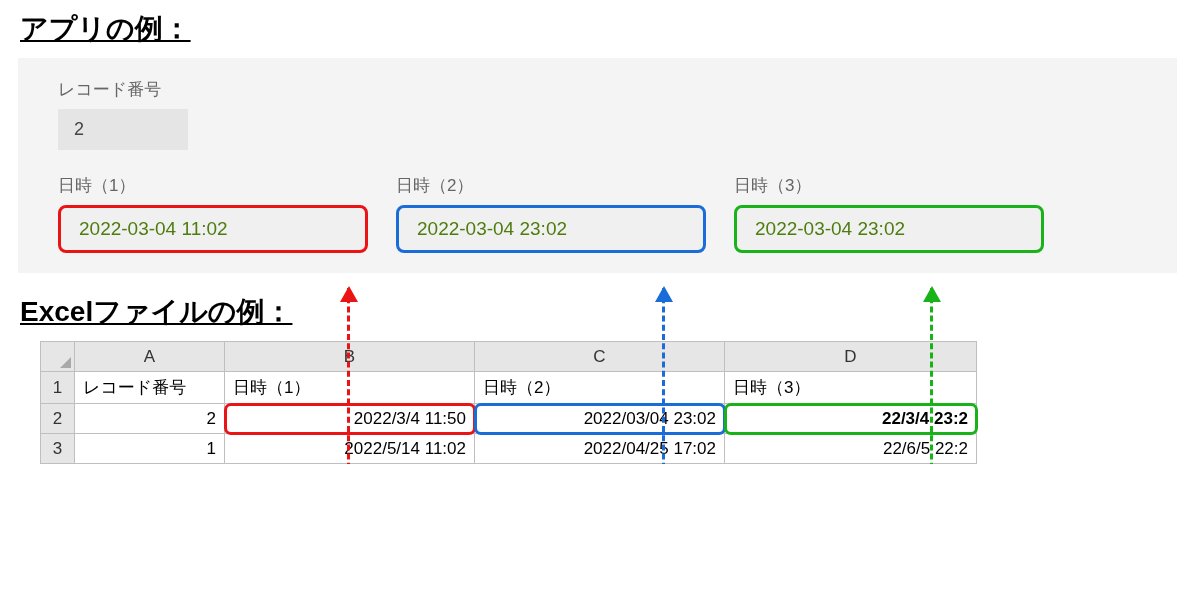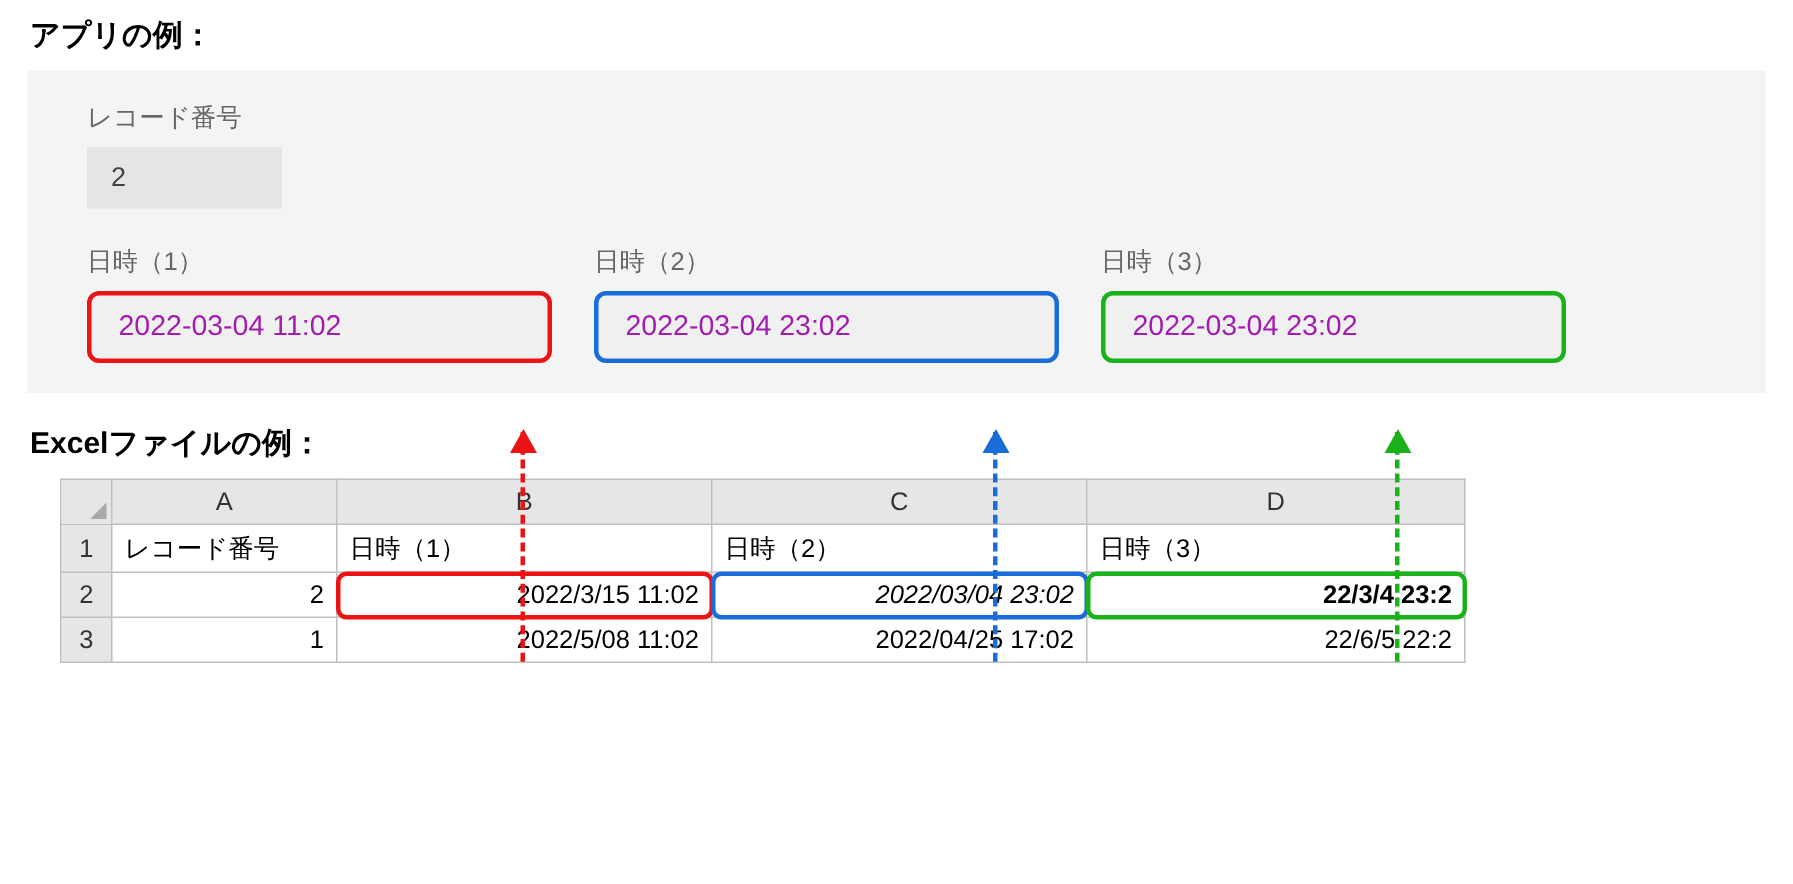--- a/index.html
+++ b/index.html
@@ -11,9 +11,10 @@
       position: relative;
     }
     .heading {
-      font-size: 20px;
+      font-size: 28px;
       font-weight: bold;
       margin: 10px 20px 10px 20px;
+      text-decoration: underline;
     }
     .app-panel {
       background: #f4f4f5;

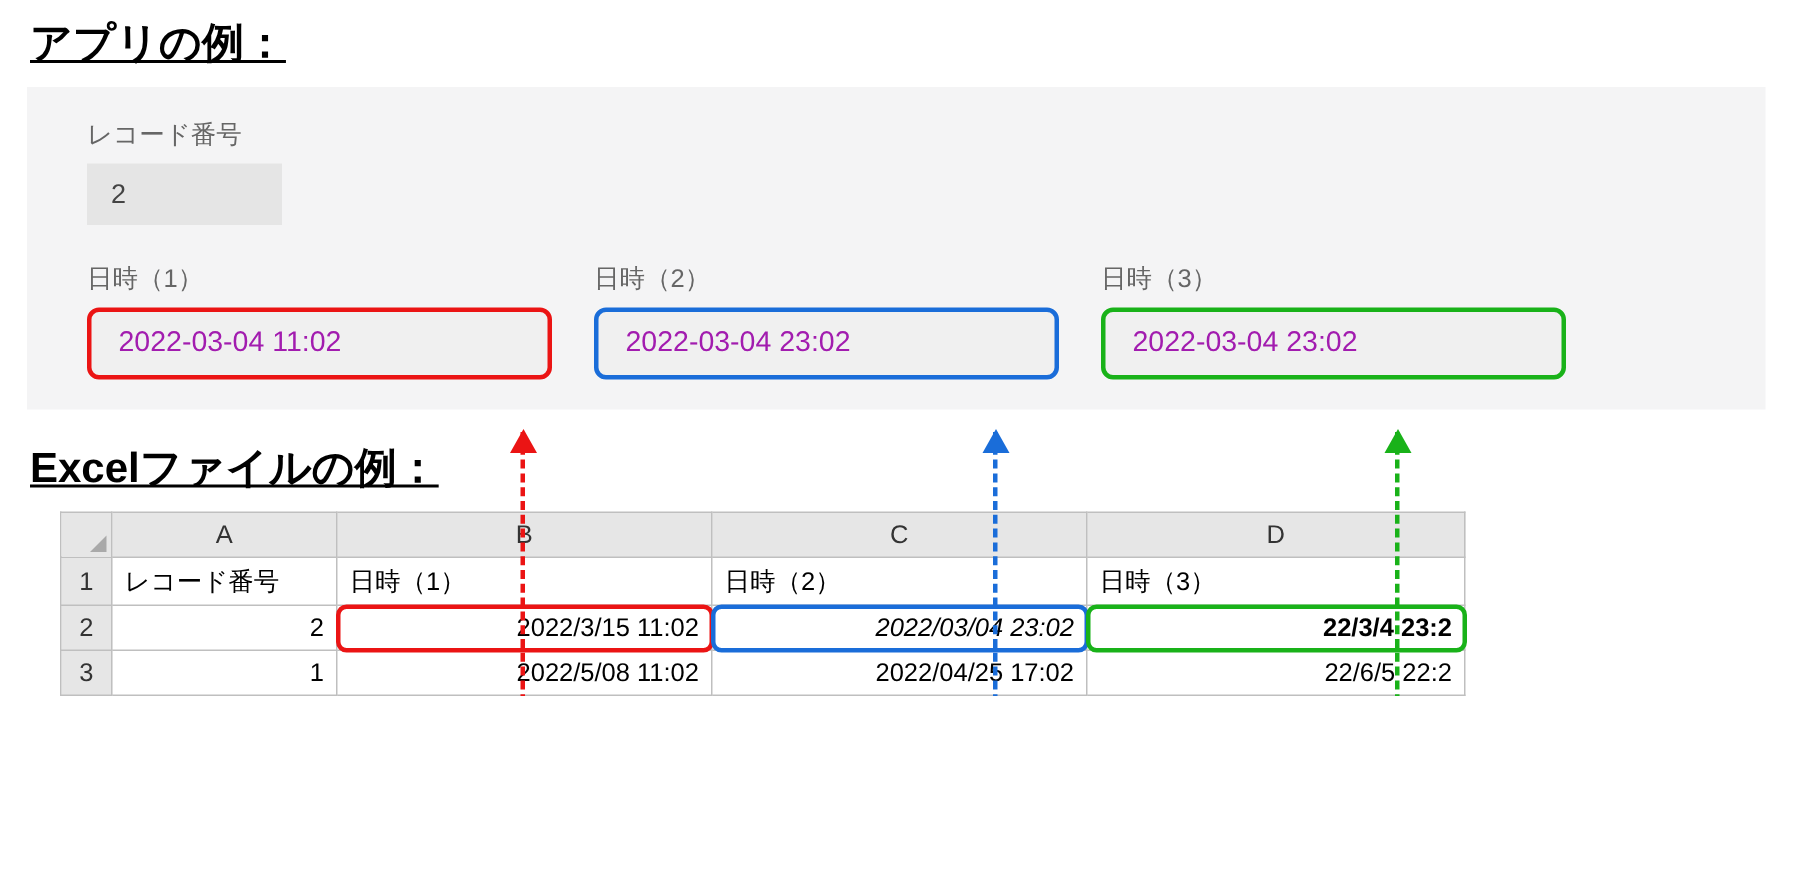--- a/index.html
+++ b/index.html
@@ -48,7 +48,7 @@
       padding: 10px 18px;
       width: 310px;
       font-size: 19px;
-      color: #a21caf;
+      color: #4d7c0f;
     }
     .red-border { border-color: #eb1414; }
     .blue-border { border-color: #1a6dd9; }

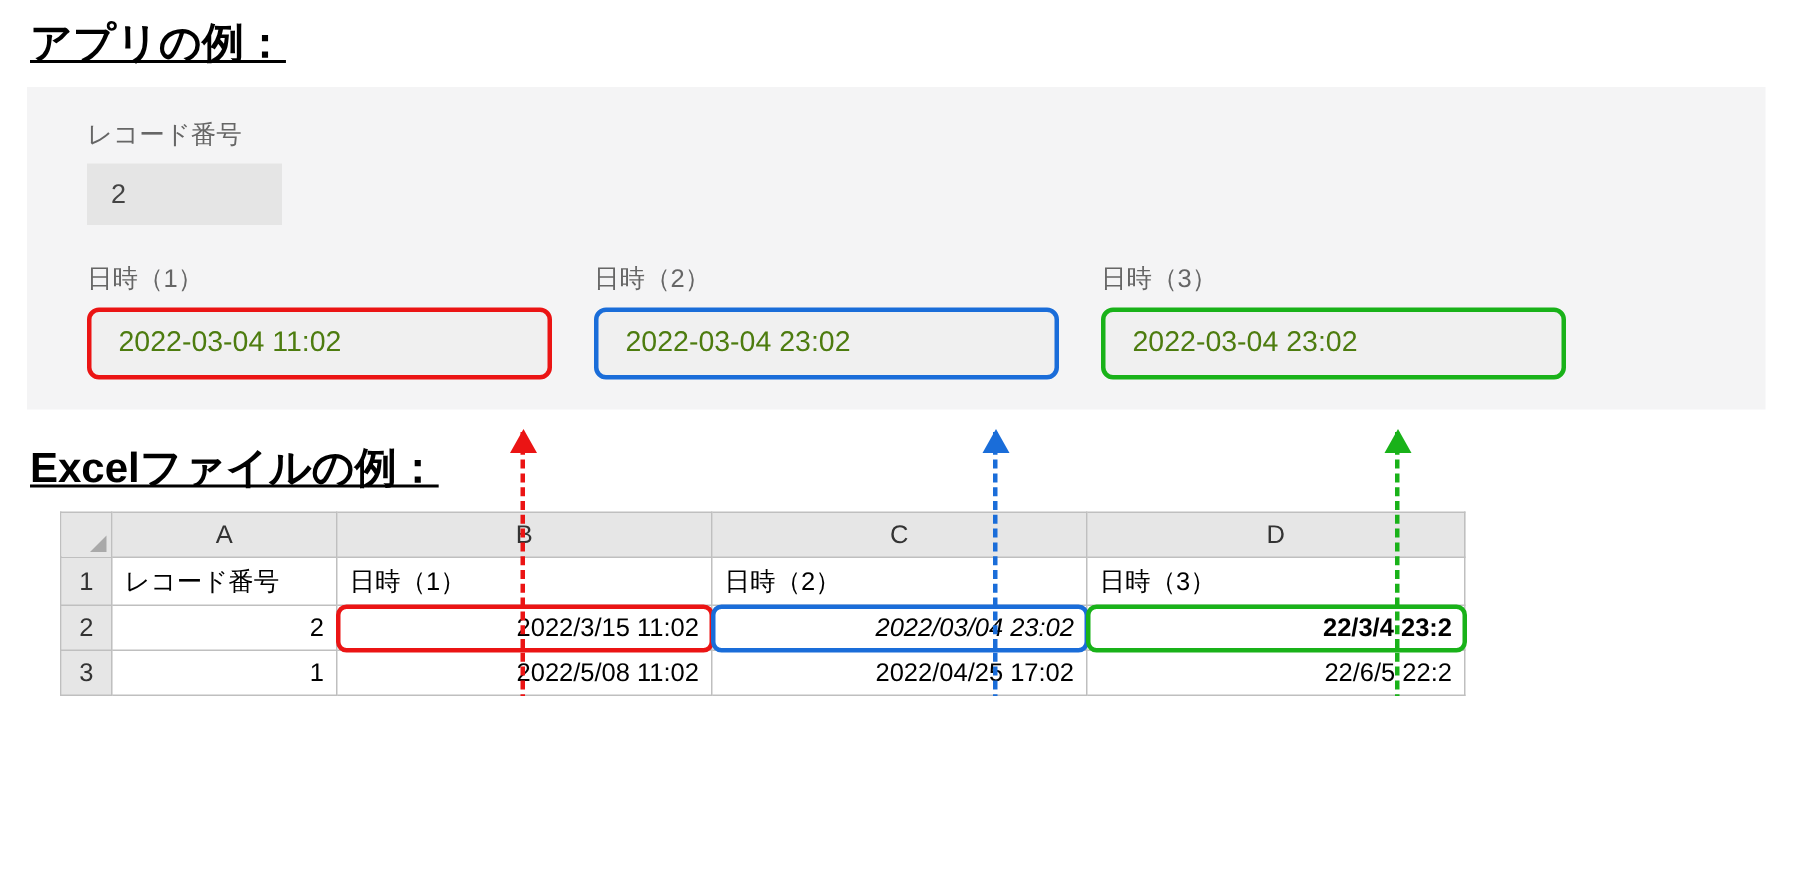--- a/index.html
+++ b/index.html
@@ -193,7 +193,7 @@
   <tr>
     <th class="row-head">2</th>
     <td class="num">2</td>
-    <td class="num hl-cell-red">2022/3/15 11:02</td>
+    <td class="num hl-cell-red">2022/3/4 11:50</td>
     <td class="num hl-cell-blue">2022/03/04 23:02</td>
     <td class="num hl-cell-green">22/3/4 23:2</td>
   </tr>

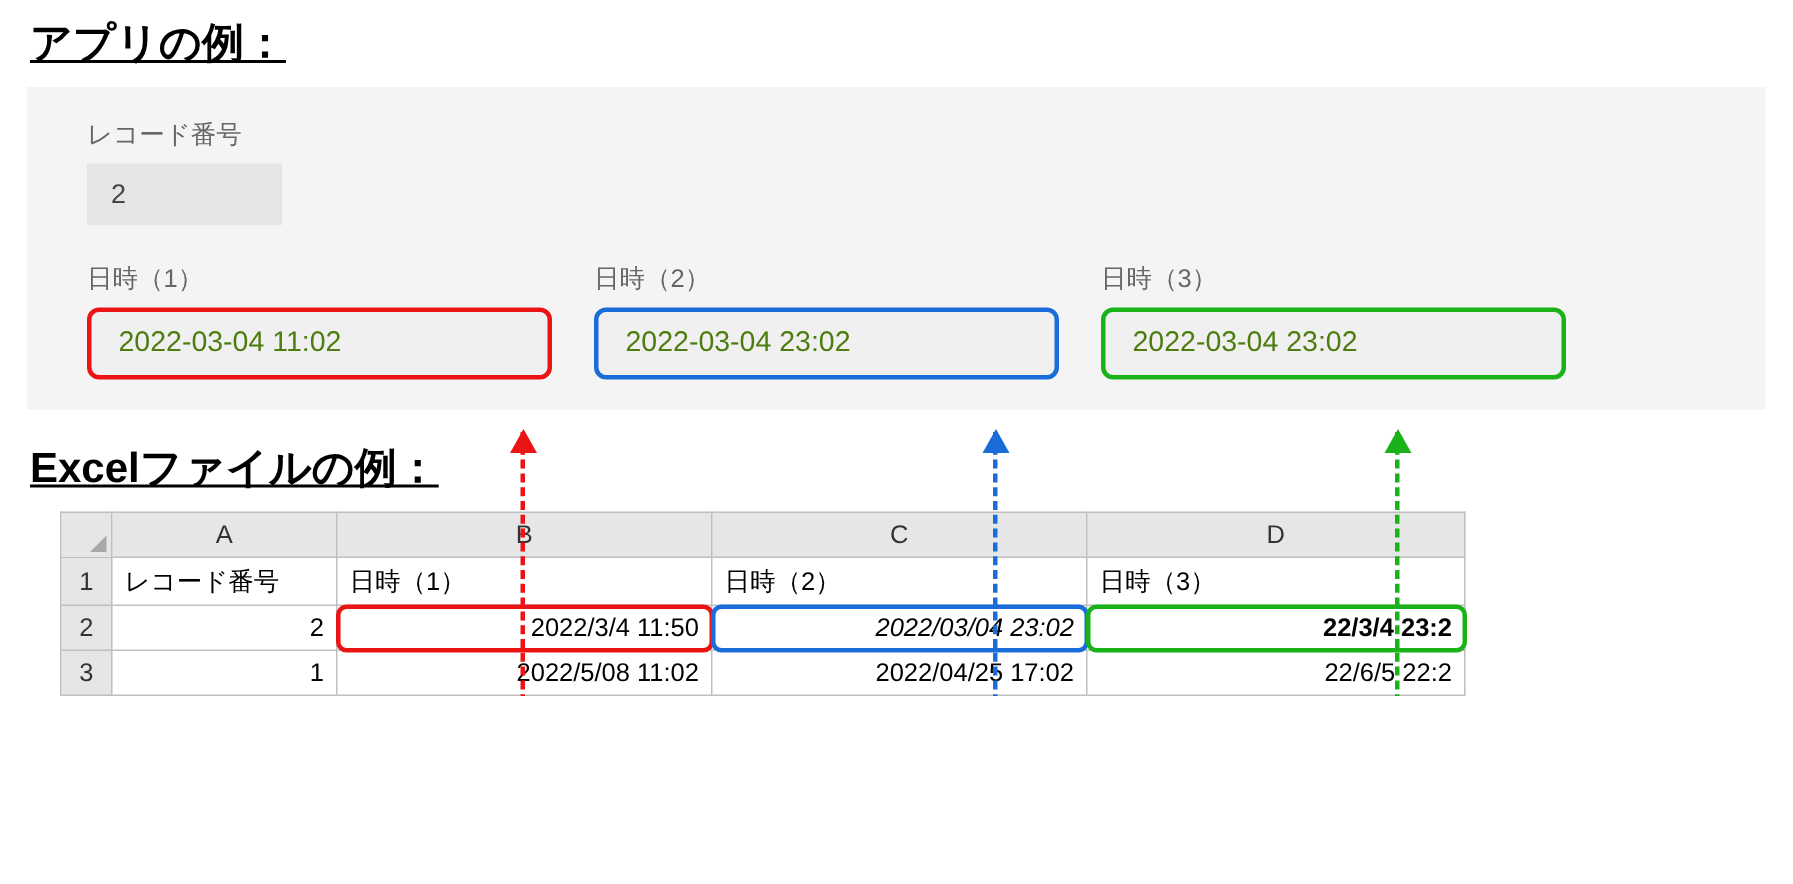--- a/index.html
+++ b/index.html
@@ -111,7 +111,6 @@
       outline: 3px solid #1a6dd9;
       outline-offset: -2px;
       border-radius: 6px;
-      font-style: italic;
     }
     .hl-cell-green {
       outline: 3px solid #19b219;

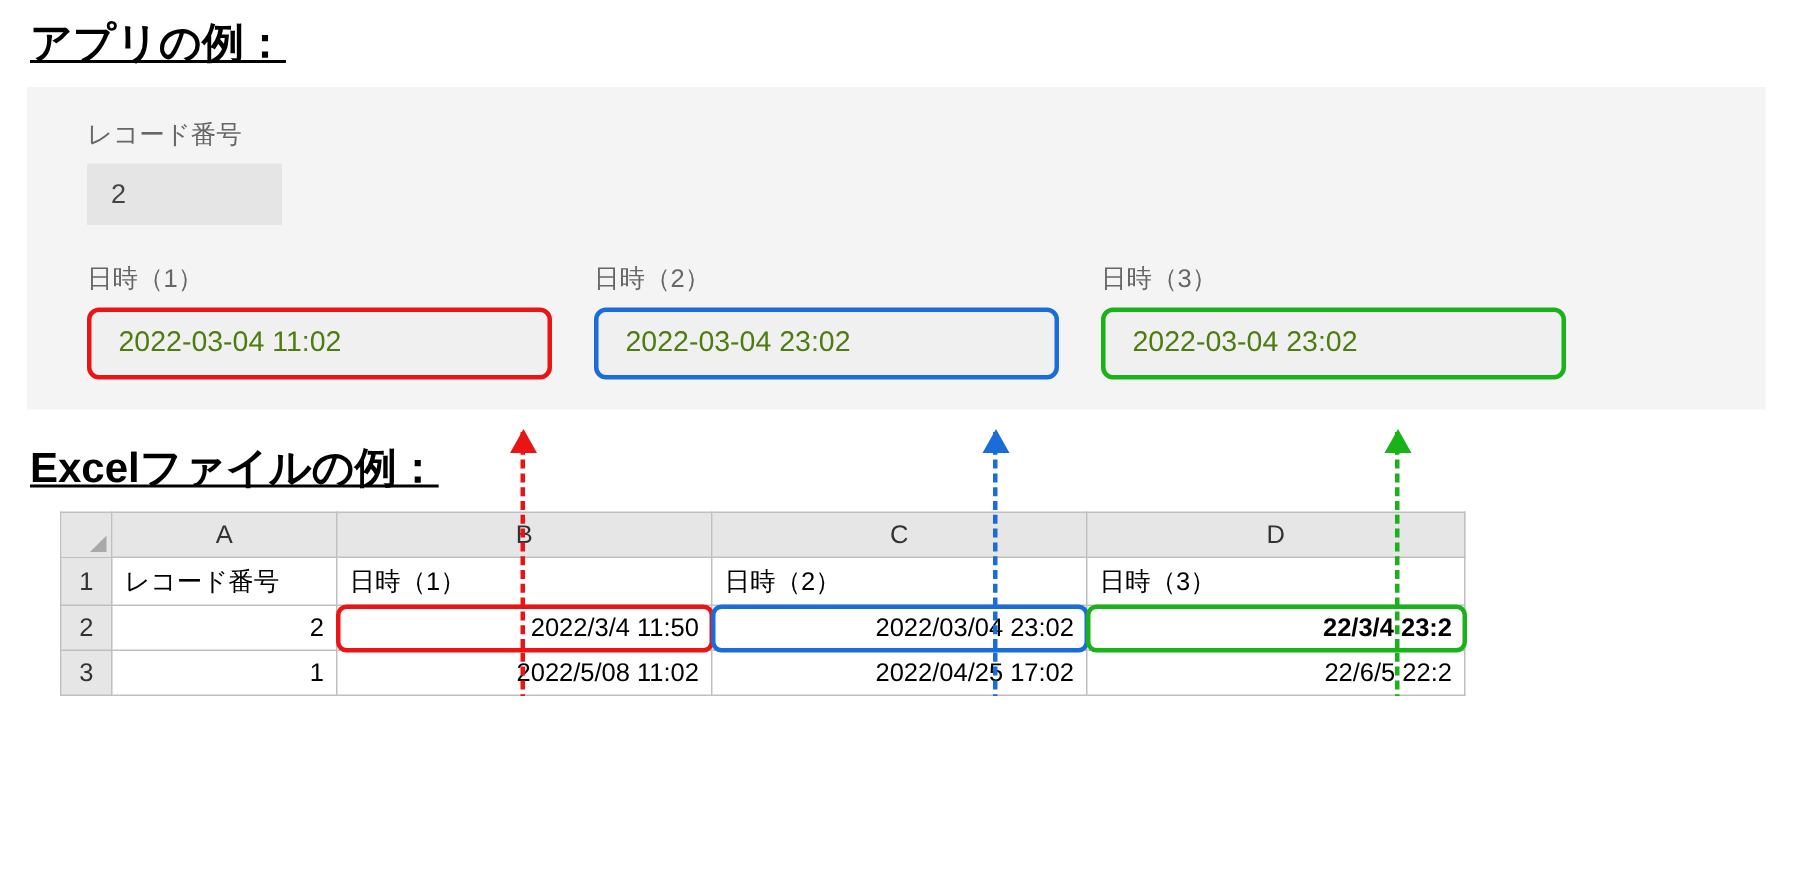--- a/index.html
+++ b/index.html
@@ -199,7 +199,7 @@
   <tr>
     <th class="row-head">3</th>
     <td class="num">1</td>
-    <td class="num">2022/5/08 11:02</td>
+    <td class="num">2022/5/14 11:02</td>
     <td class="num">2022/04/25 17:02</td>
     <td class="num">22/6/5 22:2</td>
   </tr>

